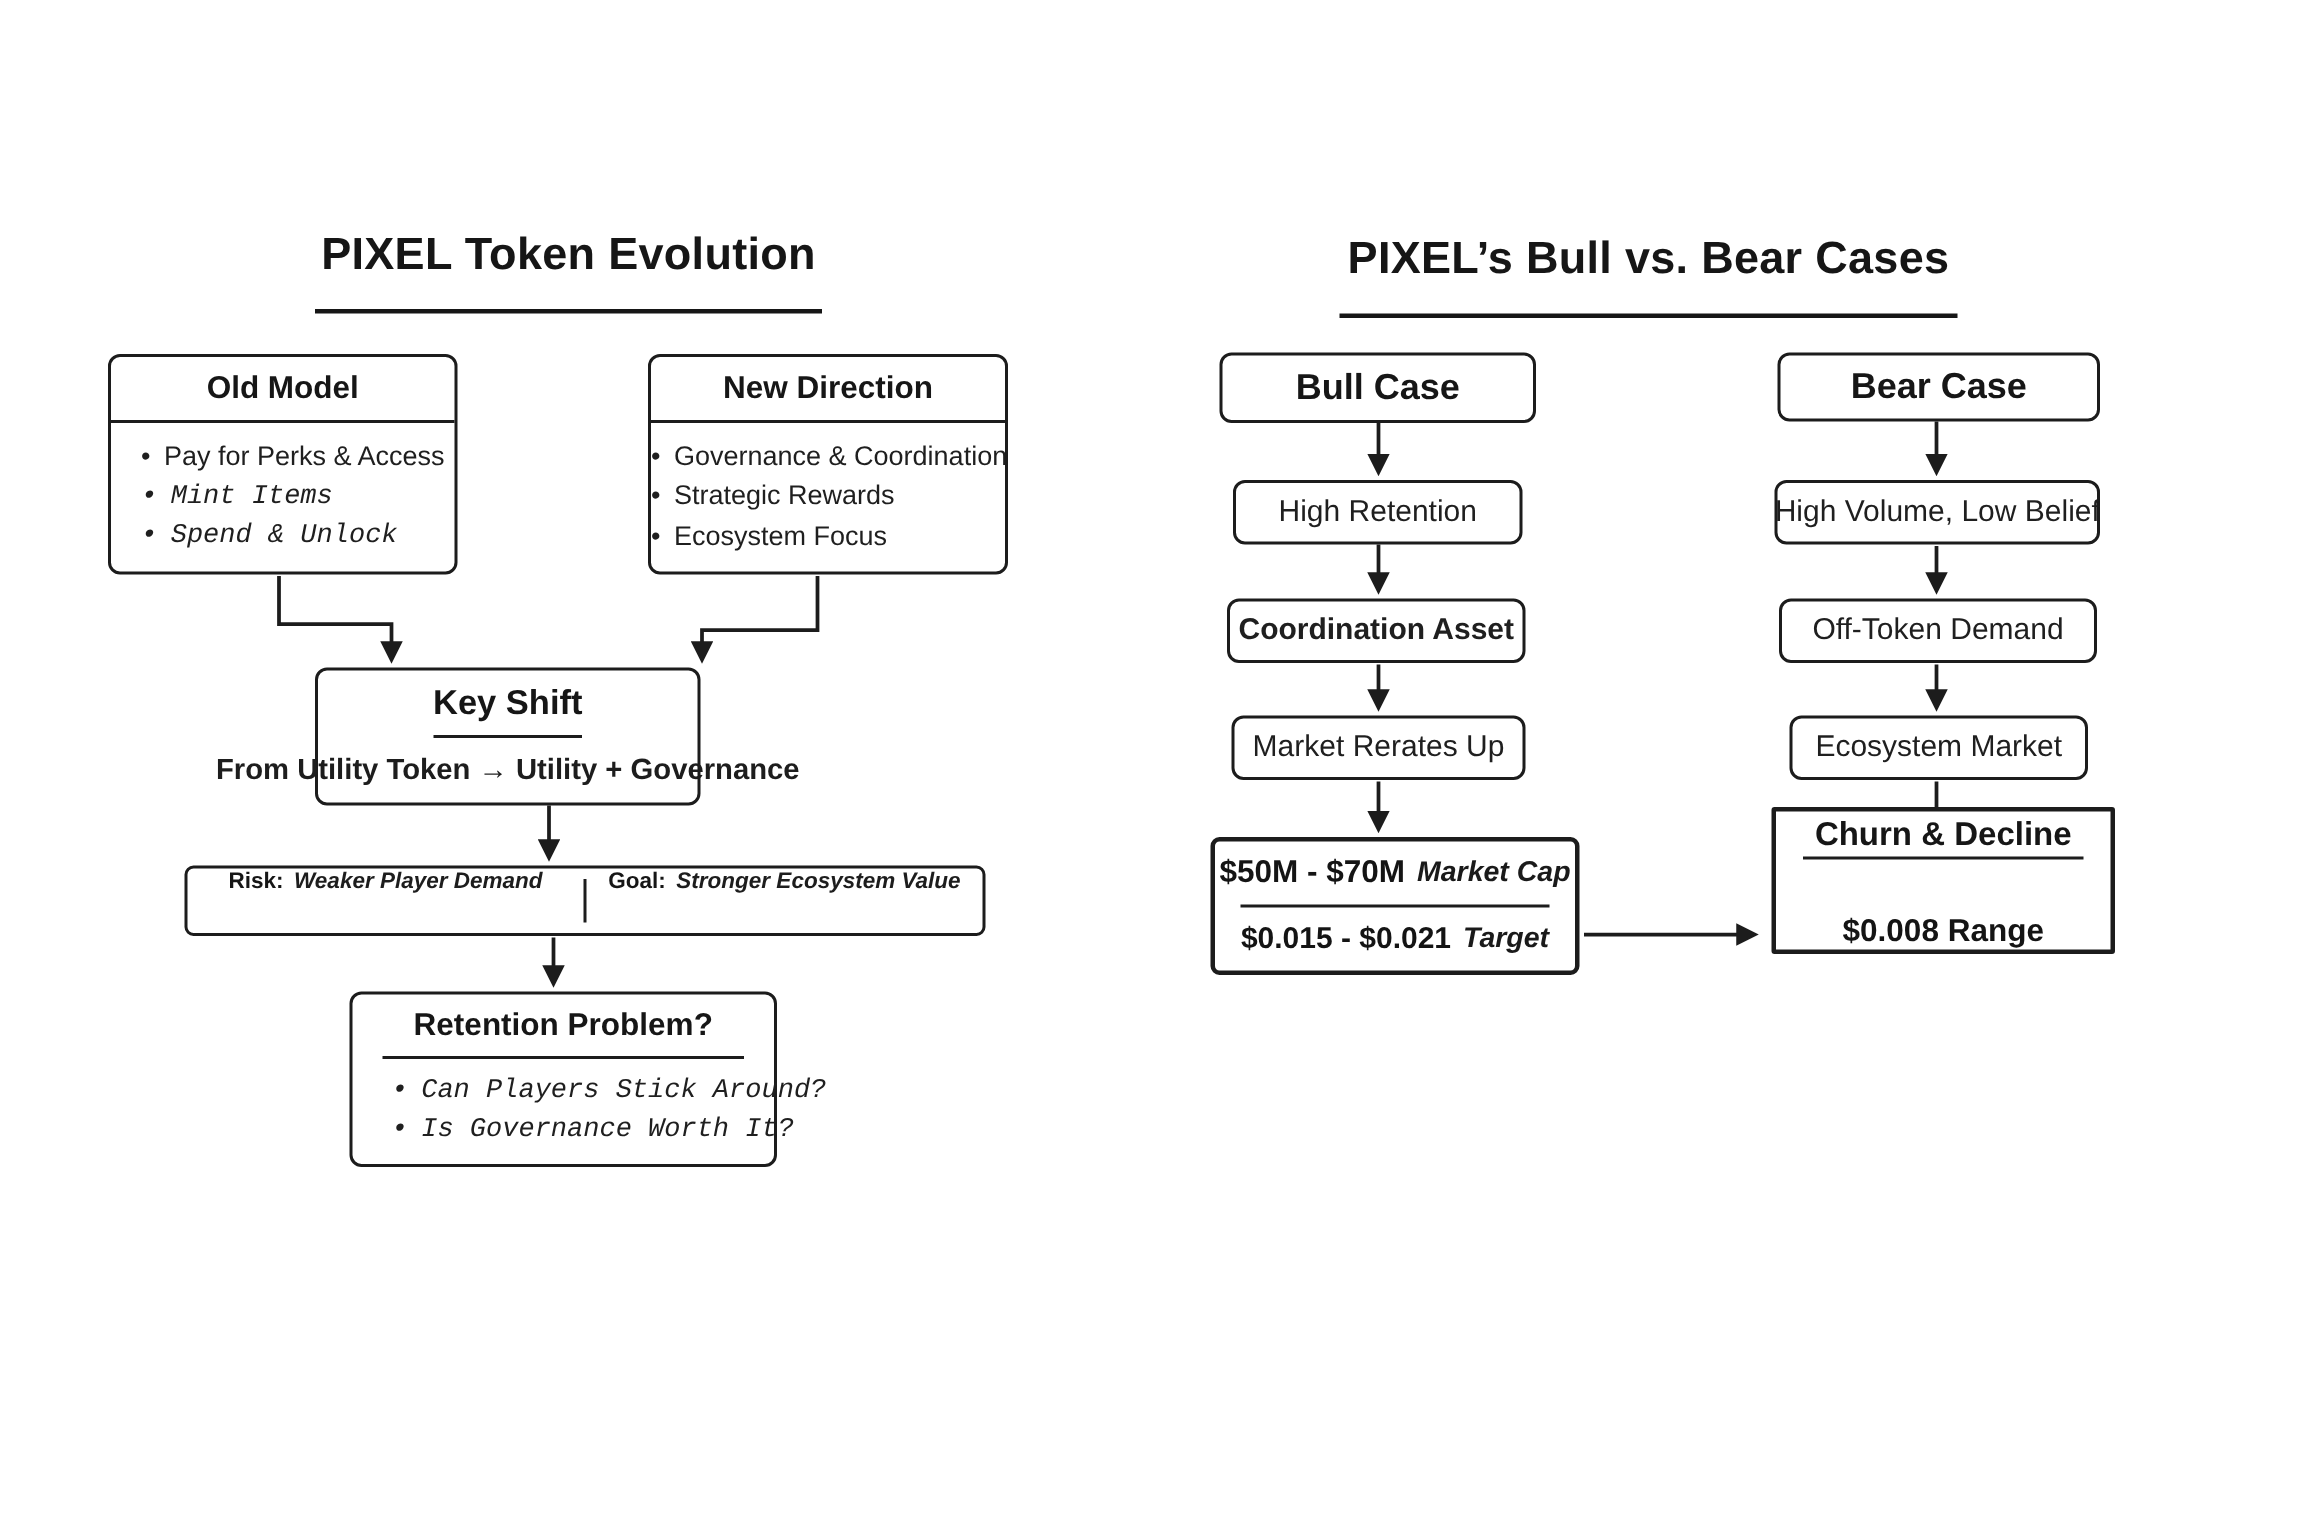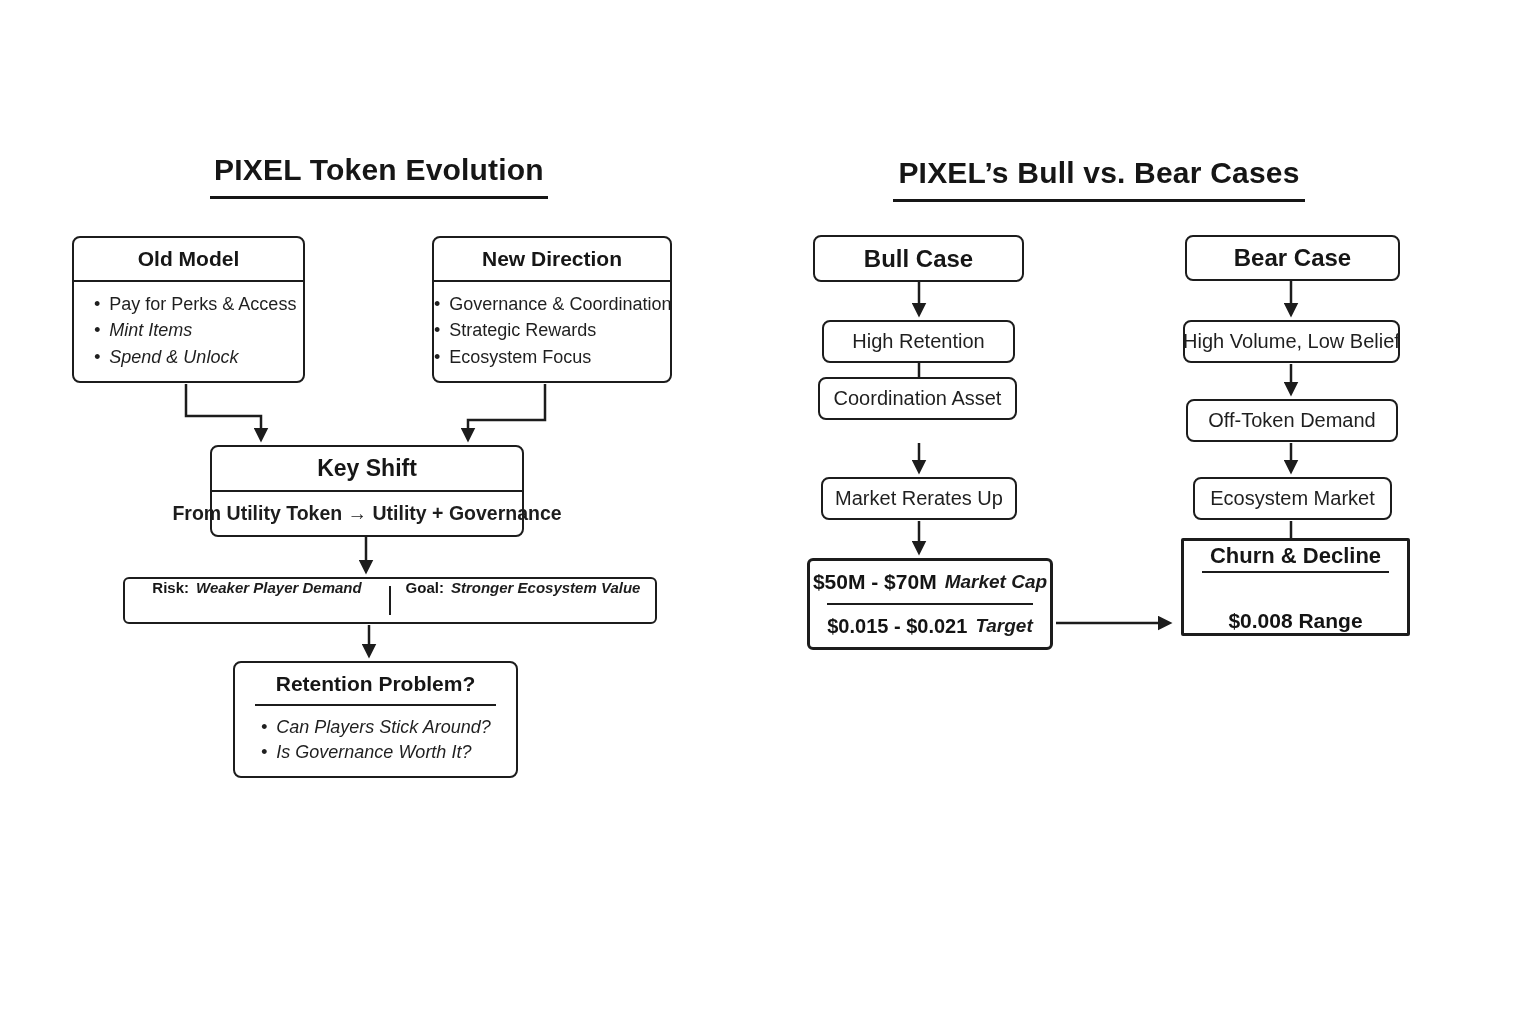--- a/index.html
+++ b/index.html
@@ -18,7 +18,7 @@
     letter-spacing: 0.2px;
     color: #161616;
     border-bottom: 3px solid #161616;
-    padding-bottom: 9px;
+    padding-bottom: 19px;
   }
 
   .box {

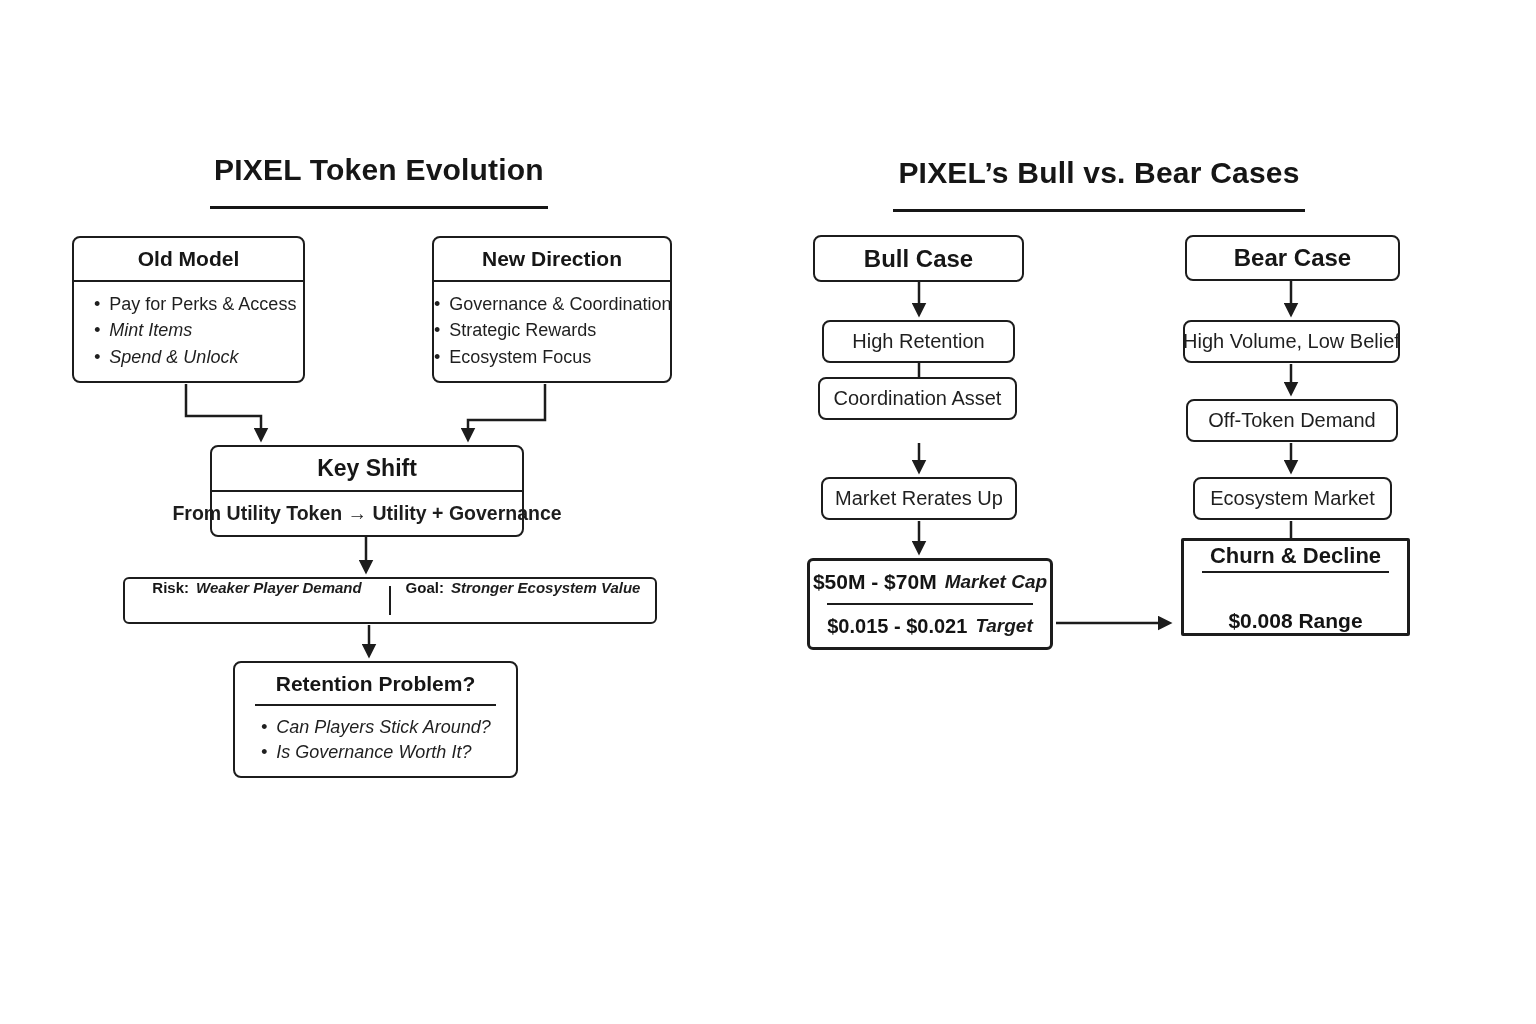--- a/index.html
+++ b/index.html
@@ -56,7 +56,7 @@
     align-items: center;
   }
   .bullet::before { content: "\2022"; margin-right: 9px; font-size: 18px; }
-  .bullet.it { font-style: italic; }
+  .bullet.it { font-style: italic; font-family: Liberation Mono, monospace; }
 
   .simple {
     align-items: center;

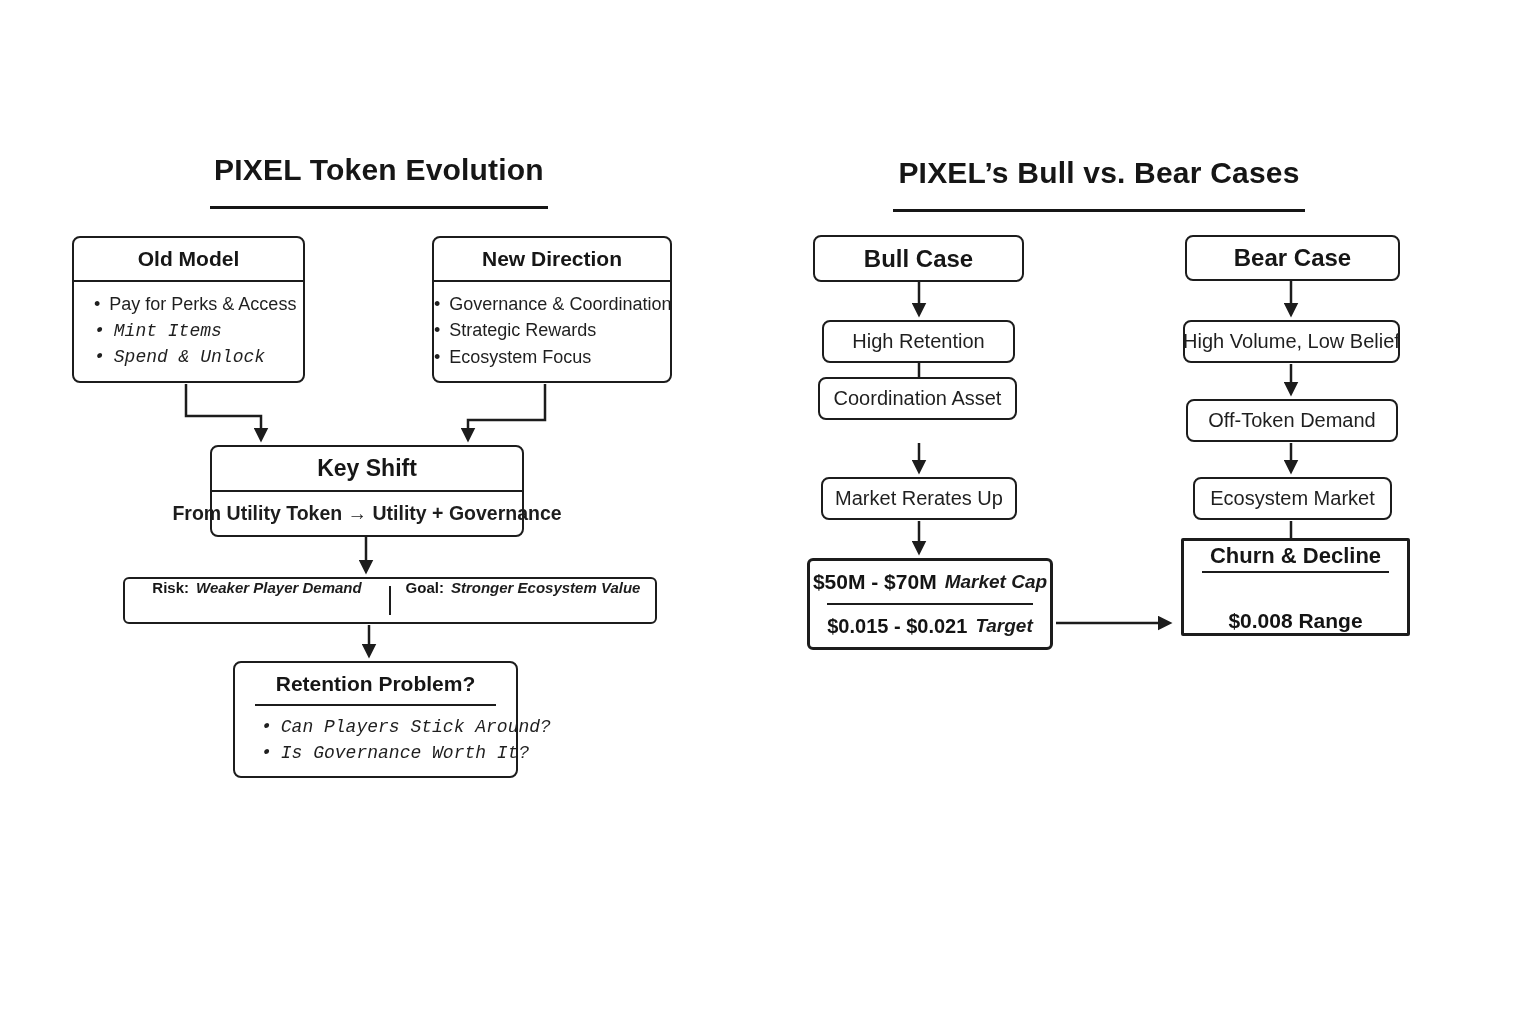--- a/index.html
+++ b/index.html
@@ -192,7 +192,7 @@
   <div class="box simple" style="left:822px; top:320px; width:193px; height:43px;">
     <span class="lbl">High Retention</span>
   </div>
-  <div class="box simple" style="left:818px; top:377px; width:199px; height:43px;">
+  <div class="box simple" style="left:818px; top:399px; width:199px; height:43px;font-weight:bold;">
     <span class="lbl">Coordination Asset</span>
   </div>
   <div class="box simple" style="left:821px; top:477px; width:196px; height:43px;">

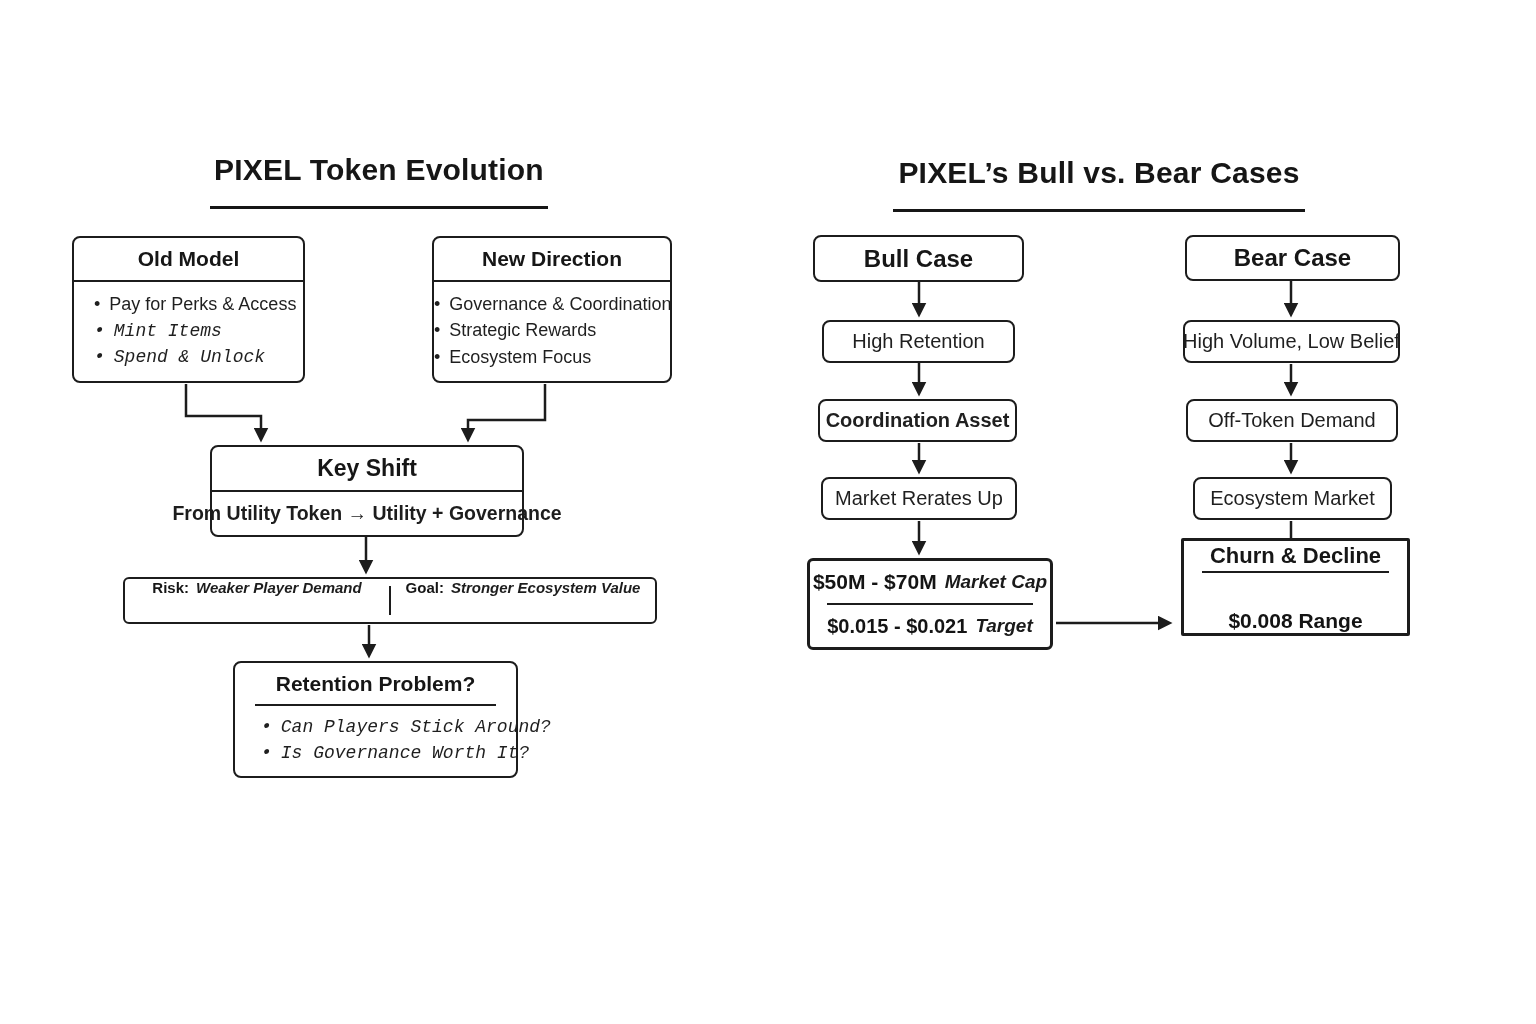--- a/index.html
+++ b/index.html
@@ -158,7 +158,7 @@
     </div>
   </div>
 
-  <div class="box" style="left:210px; top:445px; width:314px; height:92px;">
+  <div class="box" style="left:210px; top:445px; width:257px; height:92px;align-items:center;">
     <div class="hd" style="height:45px; font-size:23px; border-bottom:2.25px solid #1c1c1c;">Key Shift</div>
     <div class="keyshift-body">From Utility Token → Utility + Governance</div>
   </div>

